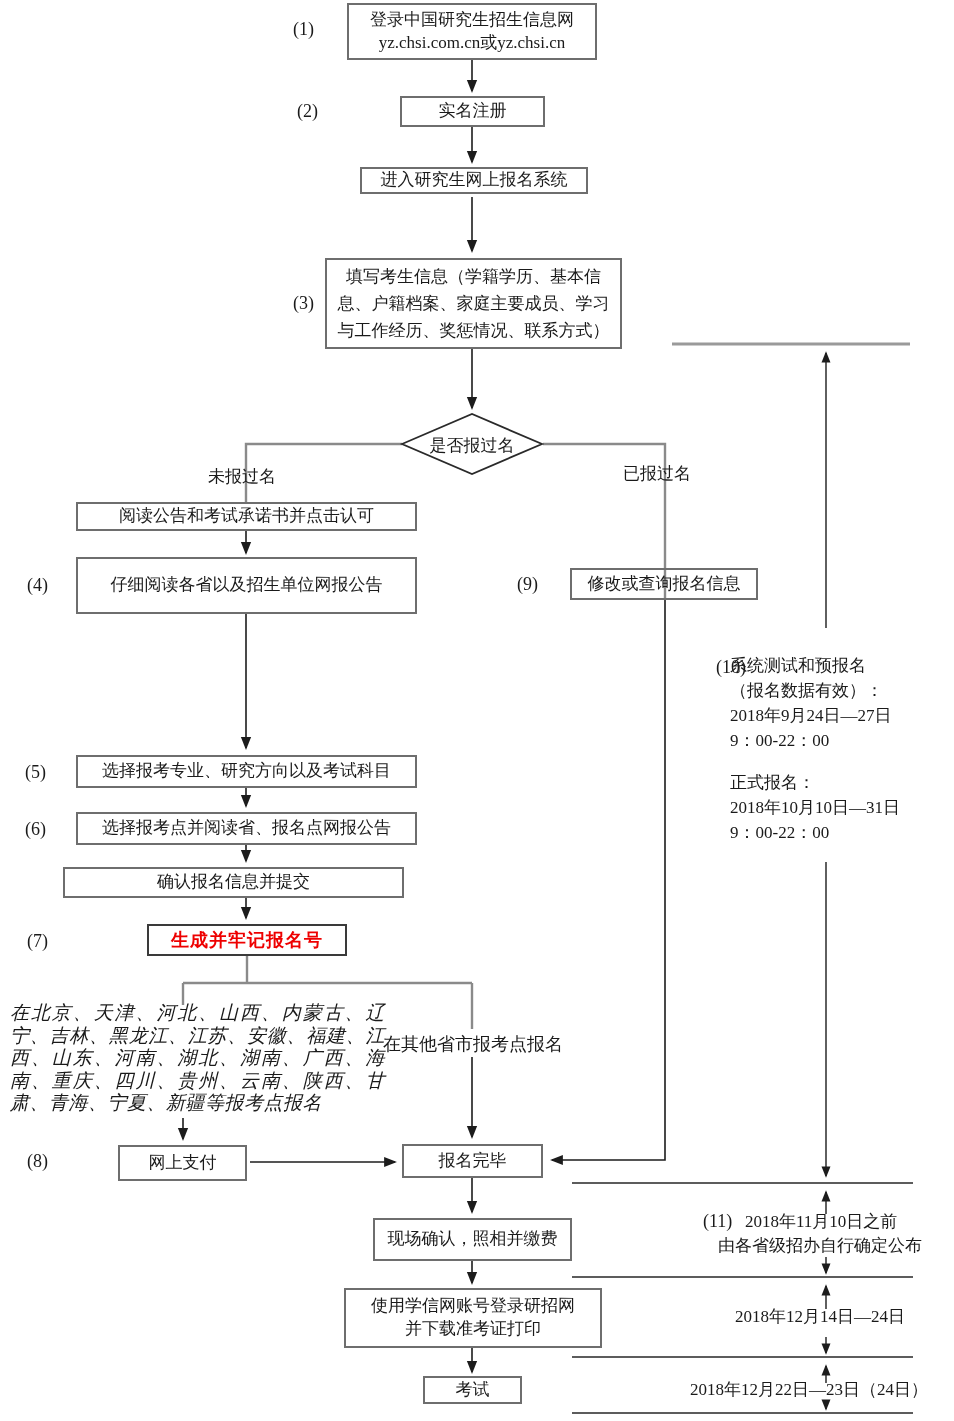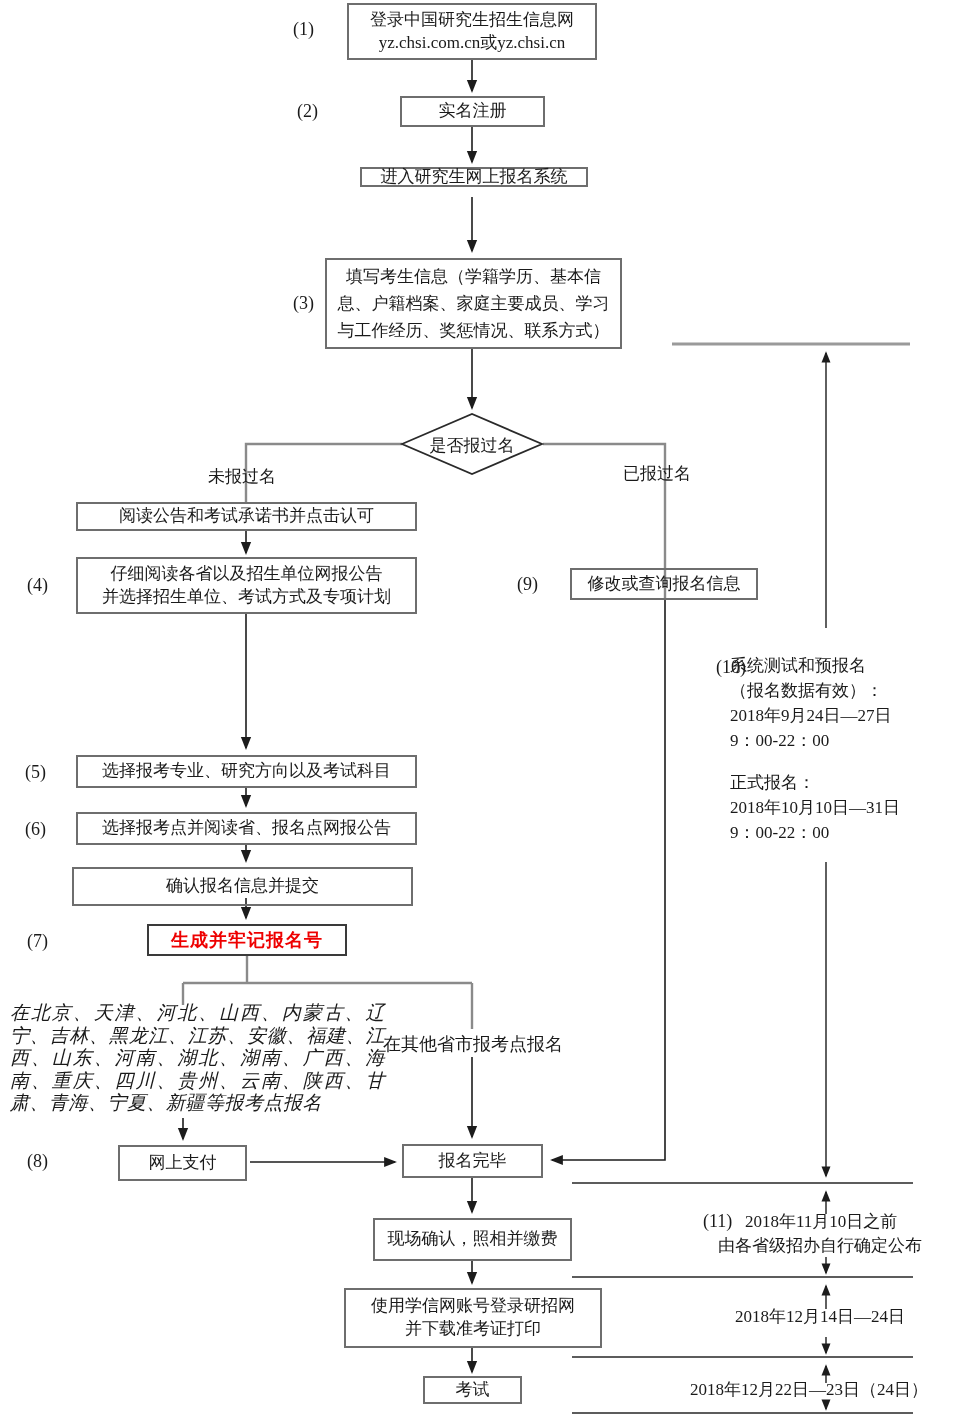--- a/index.html
+++ b/index.html
@@ -103,7 +103,7 @@
     <div class="ln">实名注册</div>
   </div>
 
-  <div class="box" style="left:360px;top:167px;width:228px;height:20px">
+  <div class="box" style="left:360px;top:167px;width:228px;height:27px">
     <div class="ln">进入研究生网上报名系统</div>
   </div>
 

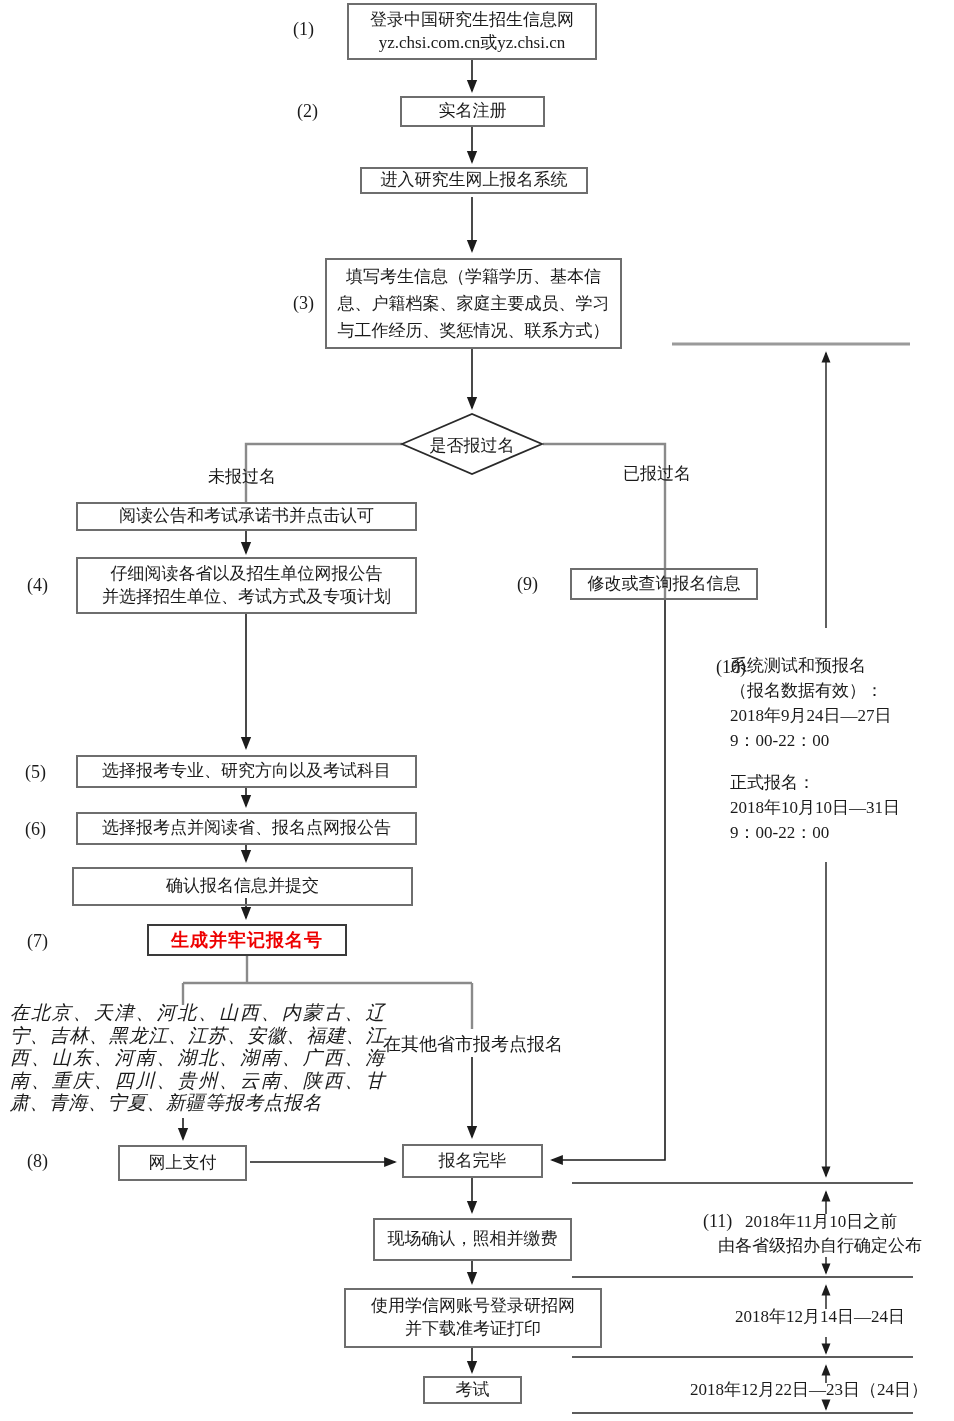--- a/index.html
+++ b/index.html
@@ -123,7 +123,6 @@
 
   <div class="box" style="left:76px;top:557px;width:341px;height:57px">
     <div class="ln">仔细阅读各省以及招生单位网报公告</div>
-    <div class="ln">并选择招生单位、考试方式及专项计划</div>
   </div>
 
   <div class="box" style="left:76px;top:755px;width:341px;height:33px">

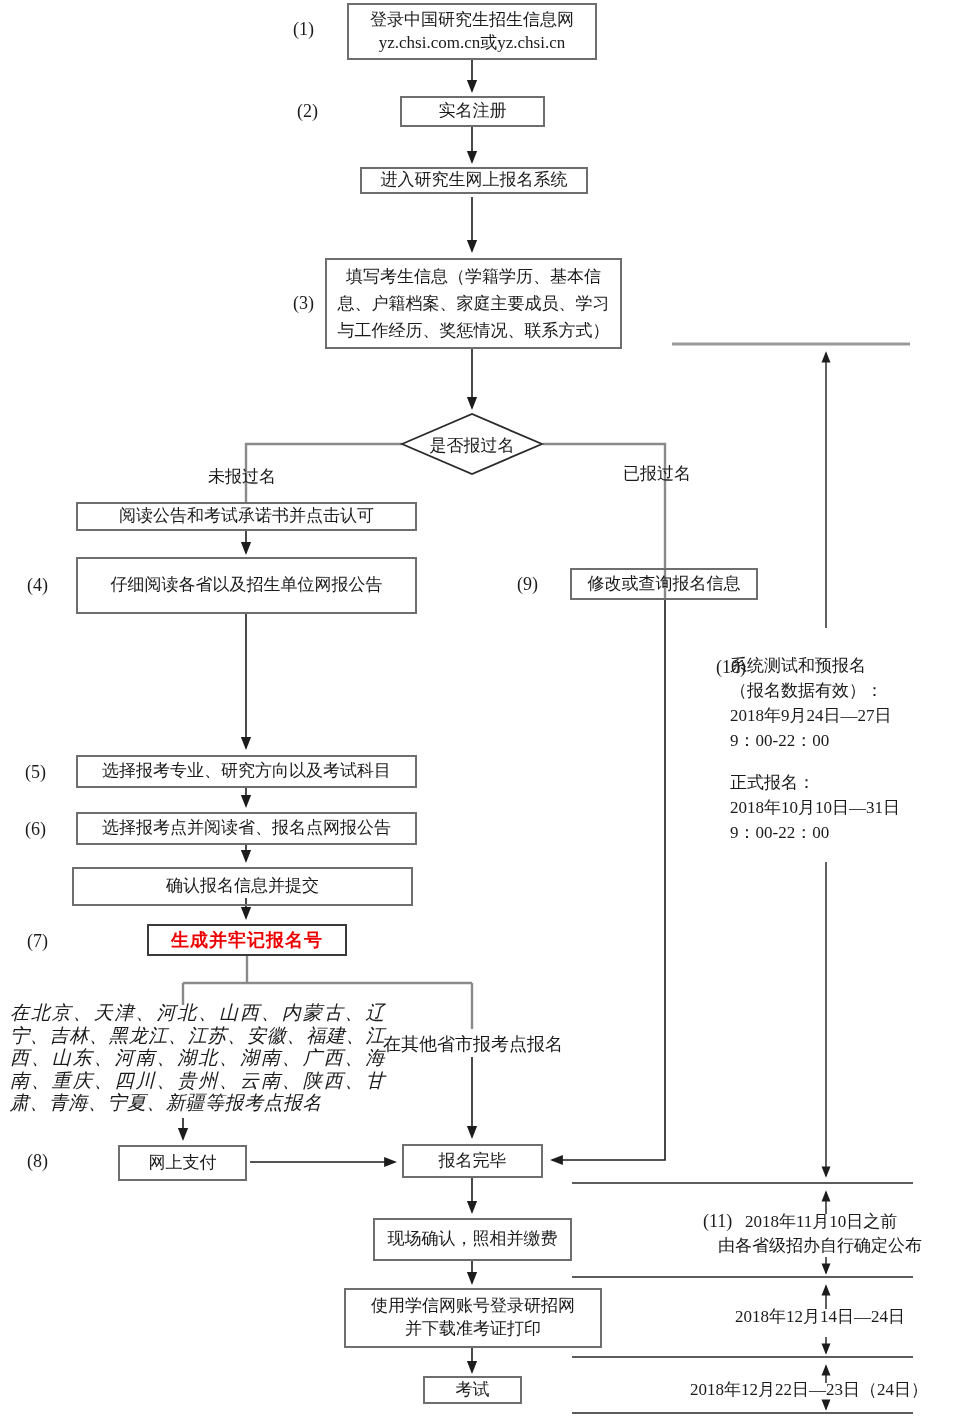--- a/index.html
+++ b/index.html
@@ -133,7 +133,7 @@
     <div class="ln">选择报考点并阅读省、报名点网报公告</div>
   </div>
 
-  <div class="box" style="left:72px;top:867px;width:341px;height:39px">
+  <div class="box" style="left:63px;top:867px;width:341px;height:31px">
     <div class="ln">确认报名信息并提交</div>
   </div>
 

